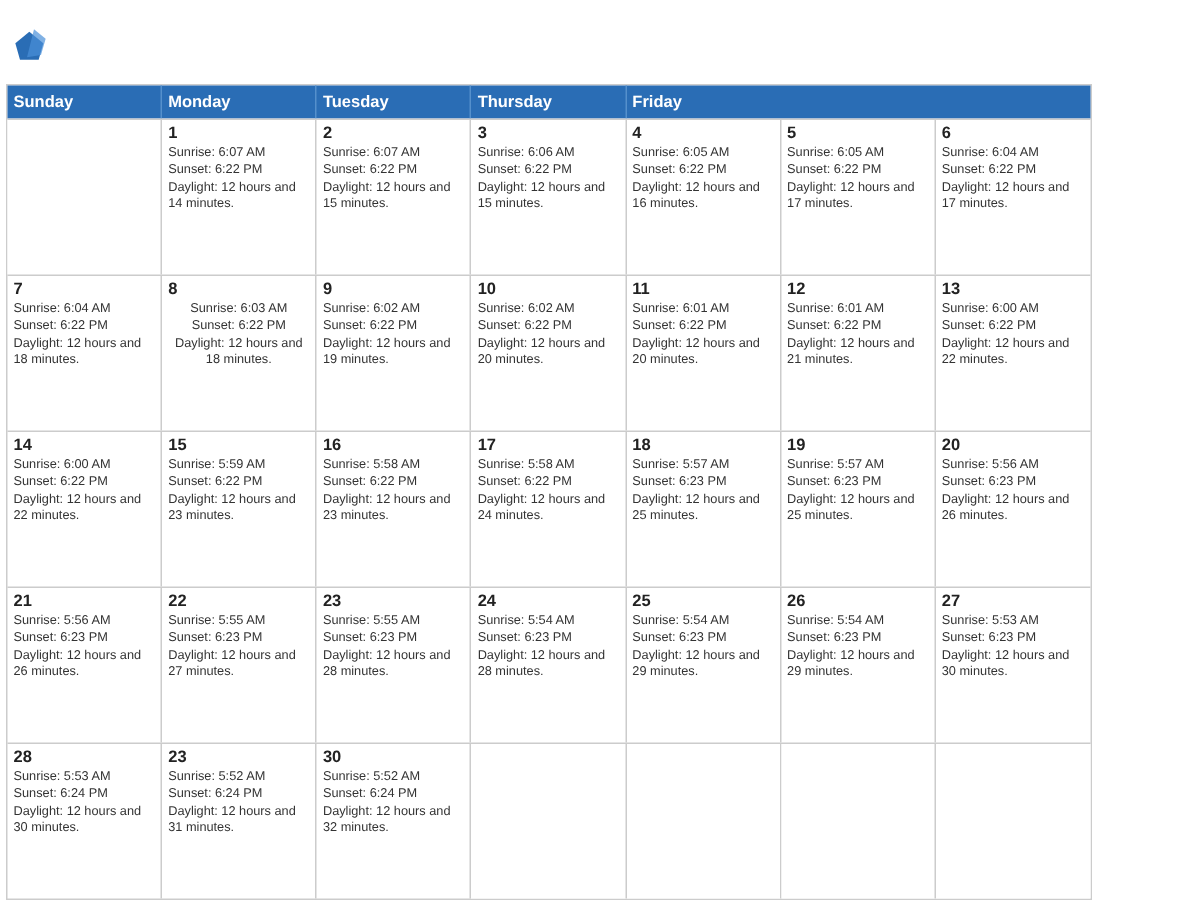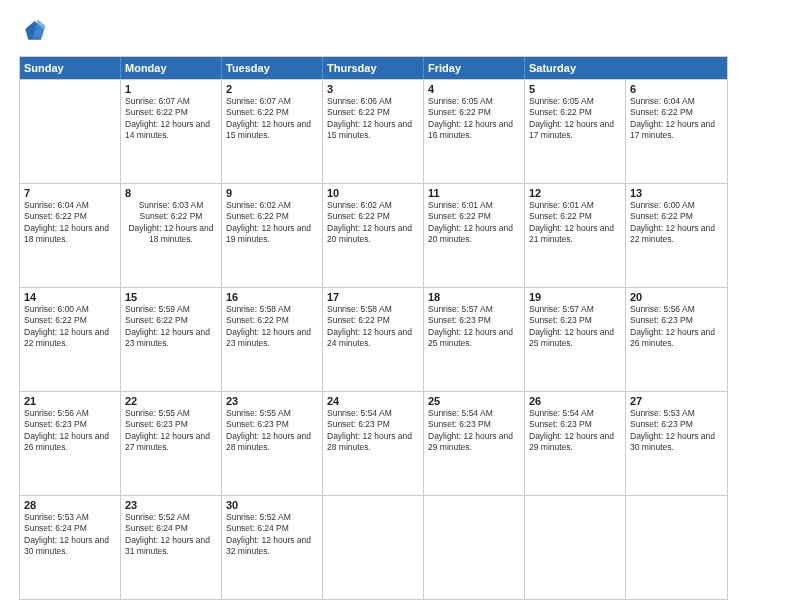--- a/index.html
+++ b/index.html
@@ -13,7 +13,7 @@
     .page {
       width: 748px;
       height: 612px;
-      padding: 18px 20px 12px 19px;
+      padding: 18px 20px 12px 4px;
       display: flex;
       flex-direction: column;
     }

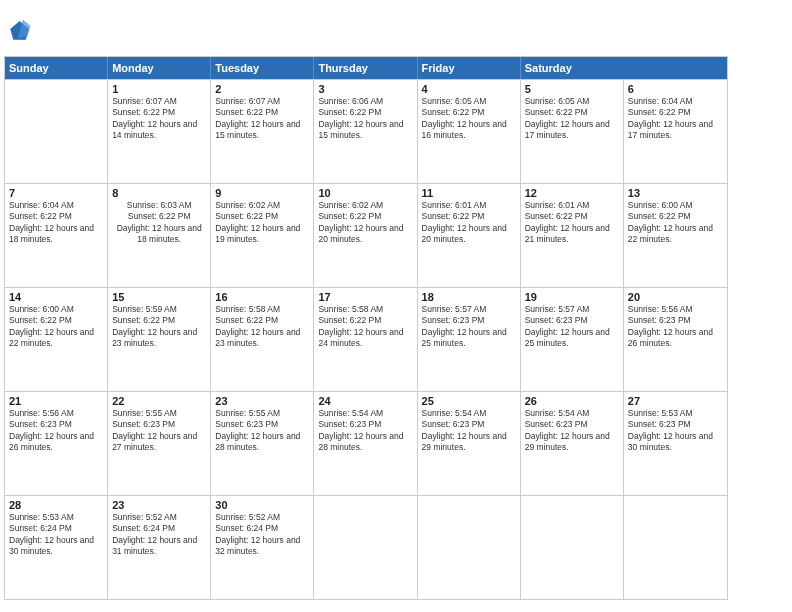--- a/index.html
+++ b/index.html
@@ -140,7 +140,6 @@
         <div class="cal-header-cell">Tuesday</div>
         <div class="cal-header-cell">Thursday</div>
         <div class="cal-header-cell">Friday</div>
-        <div class="cal-header-cell">Saturday</div>
       </div>
     <div class="cal-body">
     <div class="cal-row">

